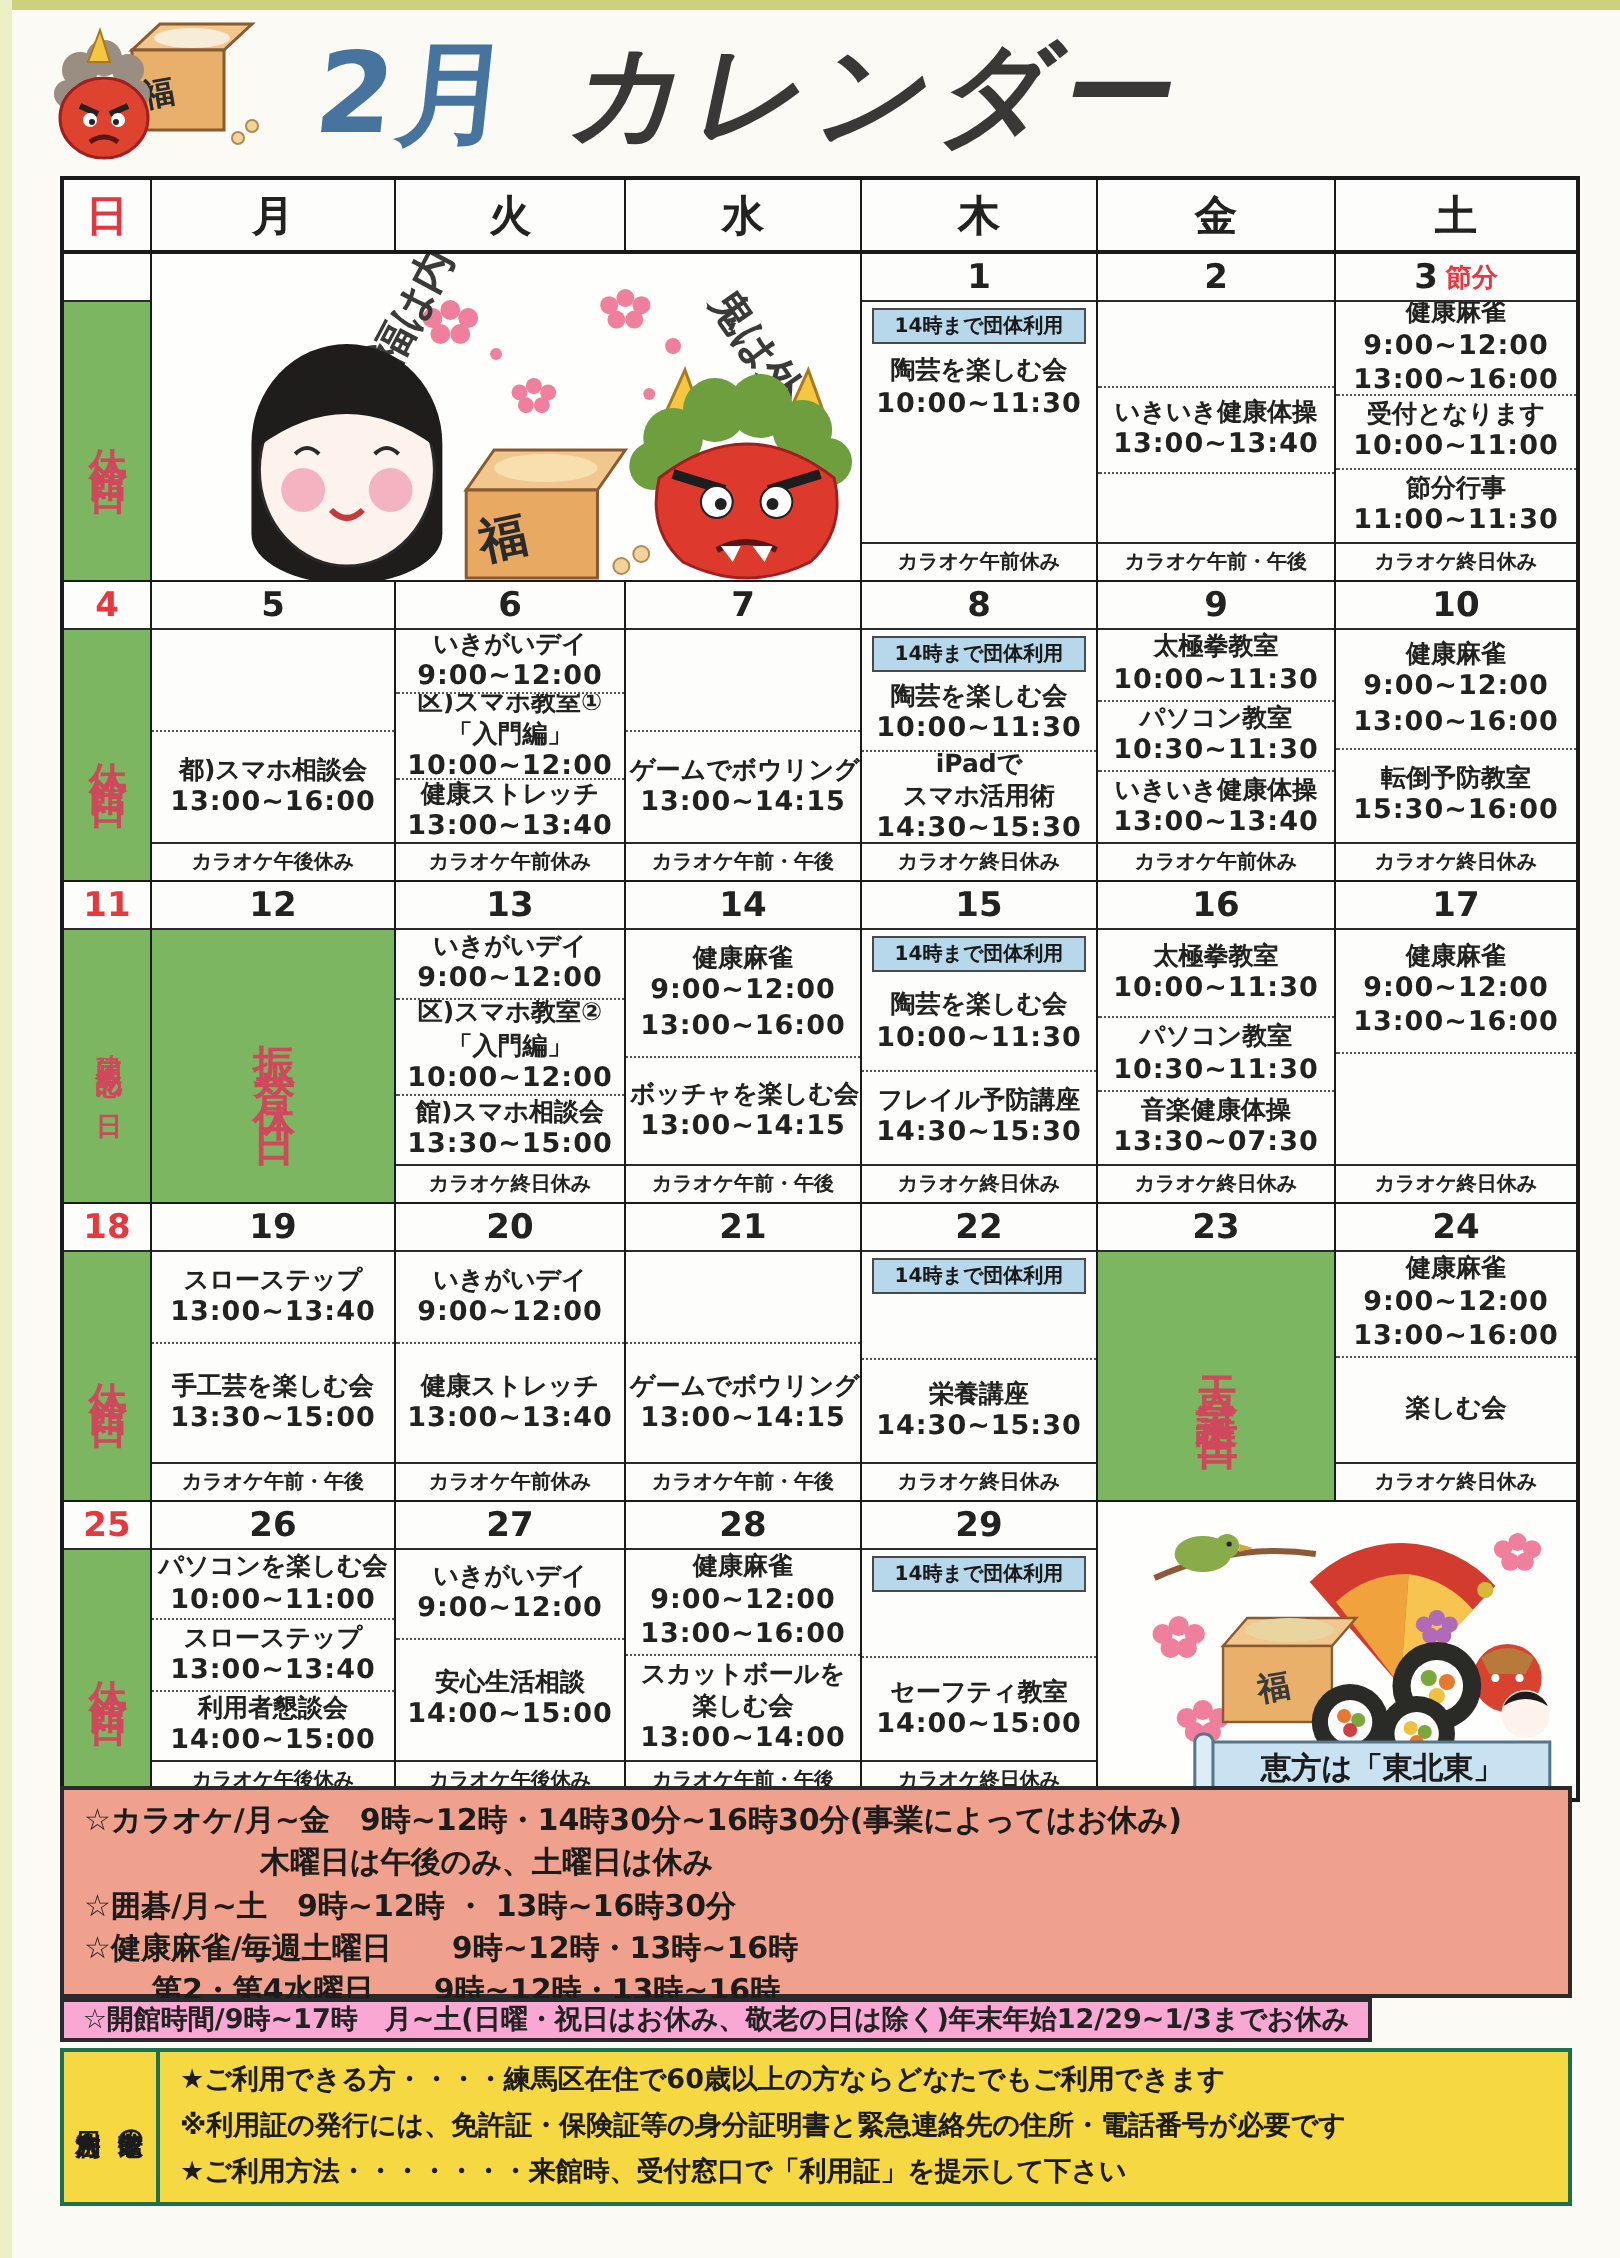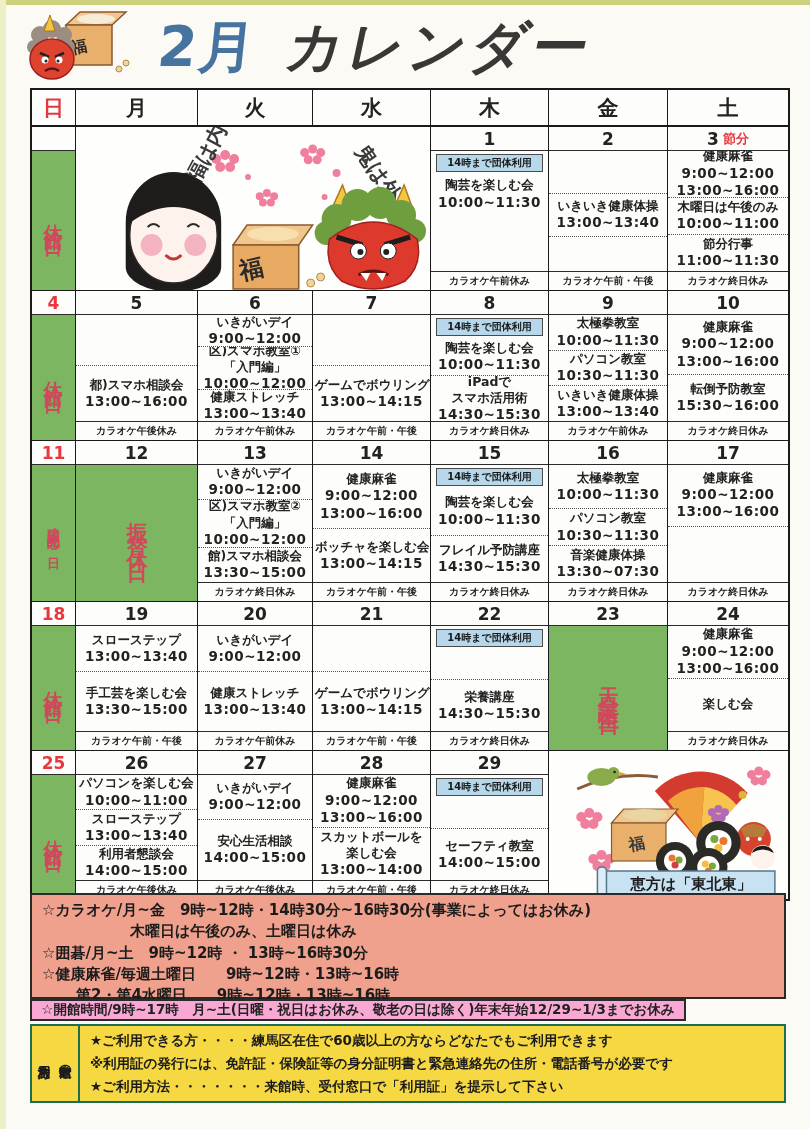--- a/index.html
+++ b/index.html
@@ -227,7 +227,7 @@
               <div class="time-line">13:00~16:00</div>
             </div>
             <div class="block divider" style="flex: 1 1 0px;">
-              <div class="text-line">木曜日は午後のみ</div>
+              <div class="text-line">受付となります</div>
               <div class="time-line">10:00~11:00</div>
             </div>
             <div class="block divider" style="flex: 1 1 0px;">

